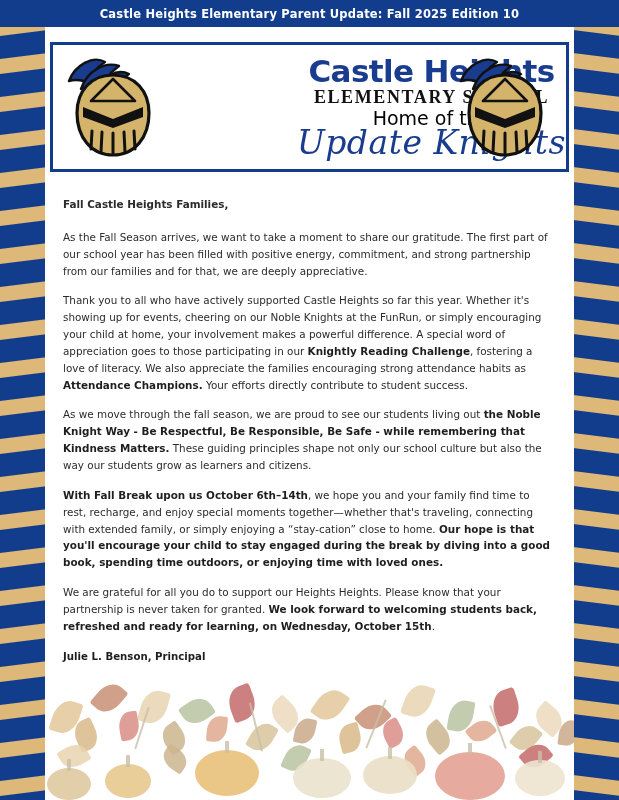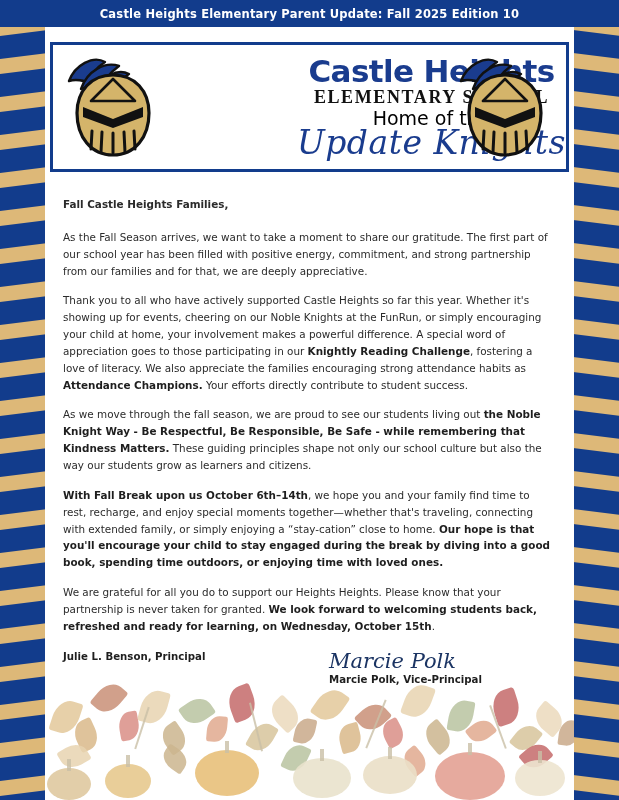--- a/index.html
+++ b/index.html
@@ -235,10 +235,6 @@
   <div class="signatures">
     <div class="sig-block">
       <div class="sig-name">Julie L. Benson, Principal</div>
-    </div>
-    <div class="sig-block second">
-      <div class="sig-script">Marcie Polk</div>
-      <div class="sig-name">Marcie Polk, Vice-Principal</div>
     </div>
   </div>
 

